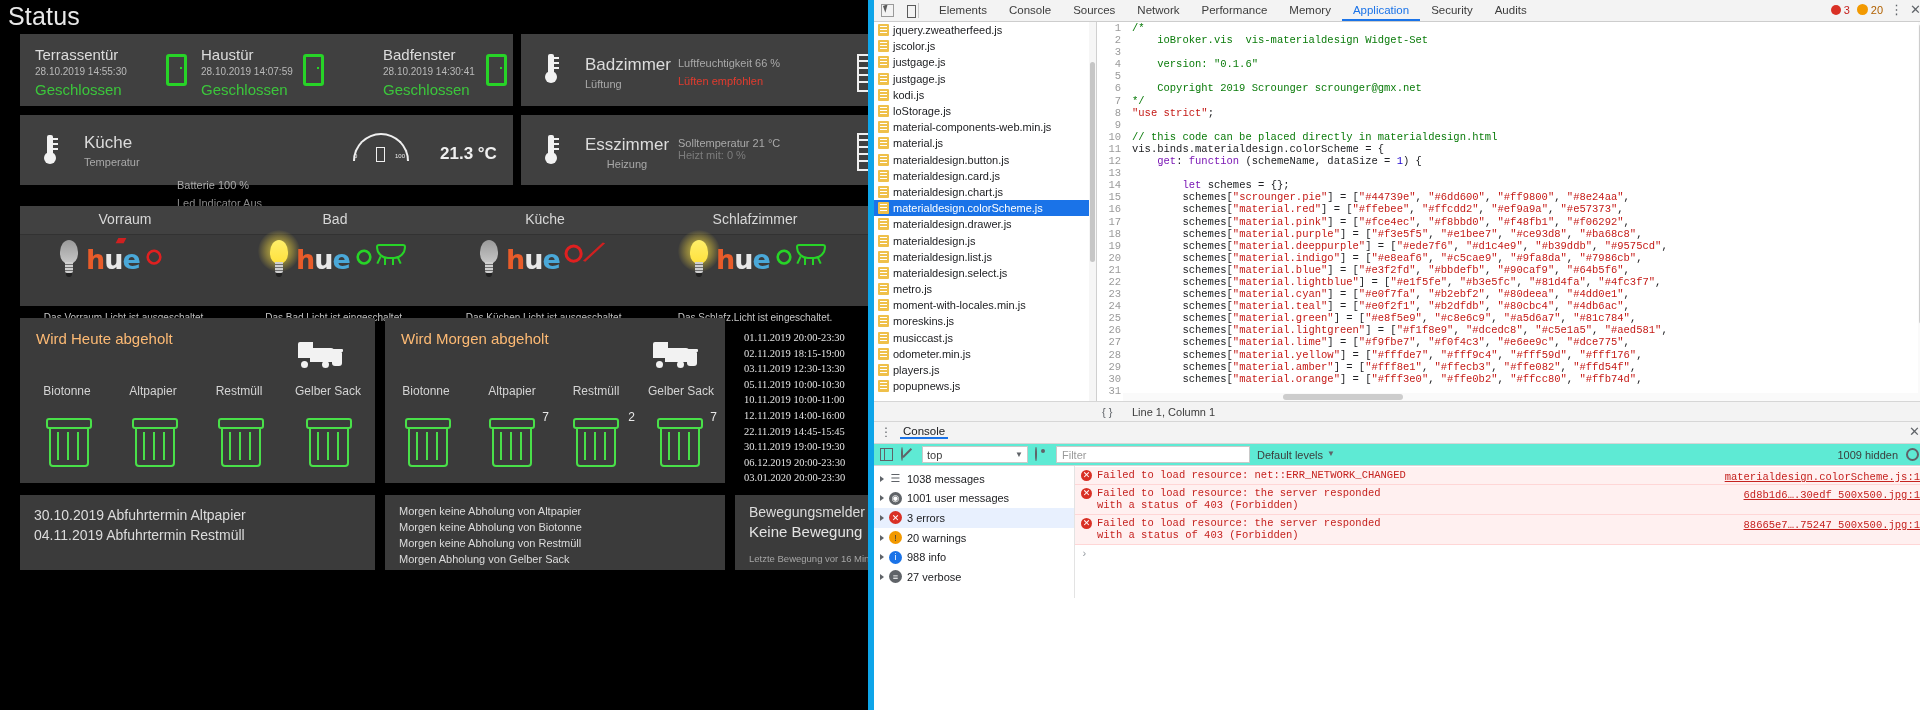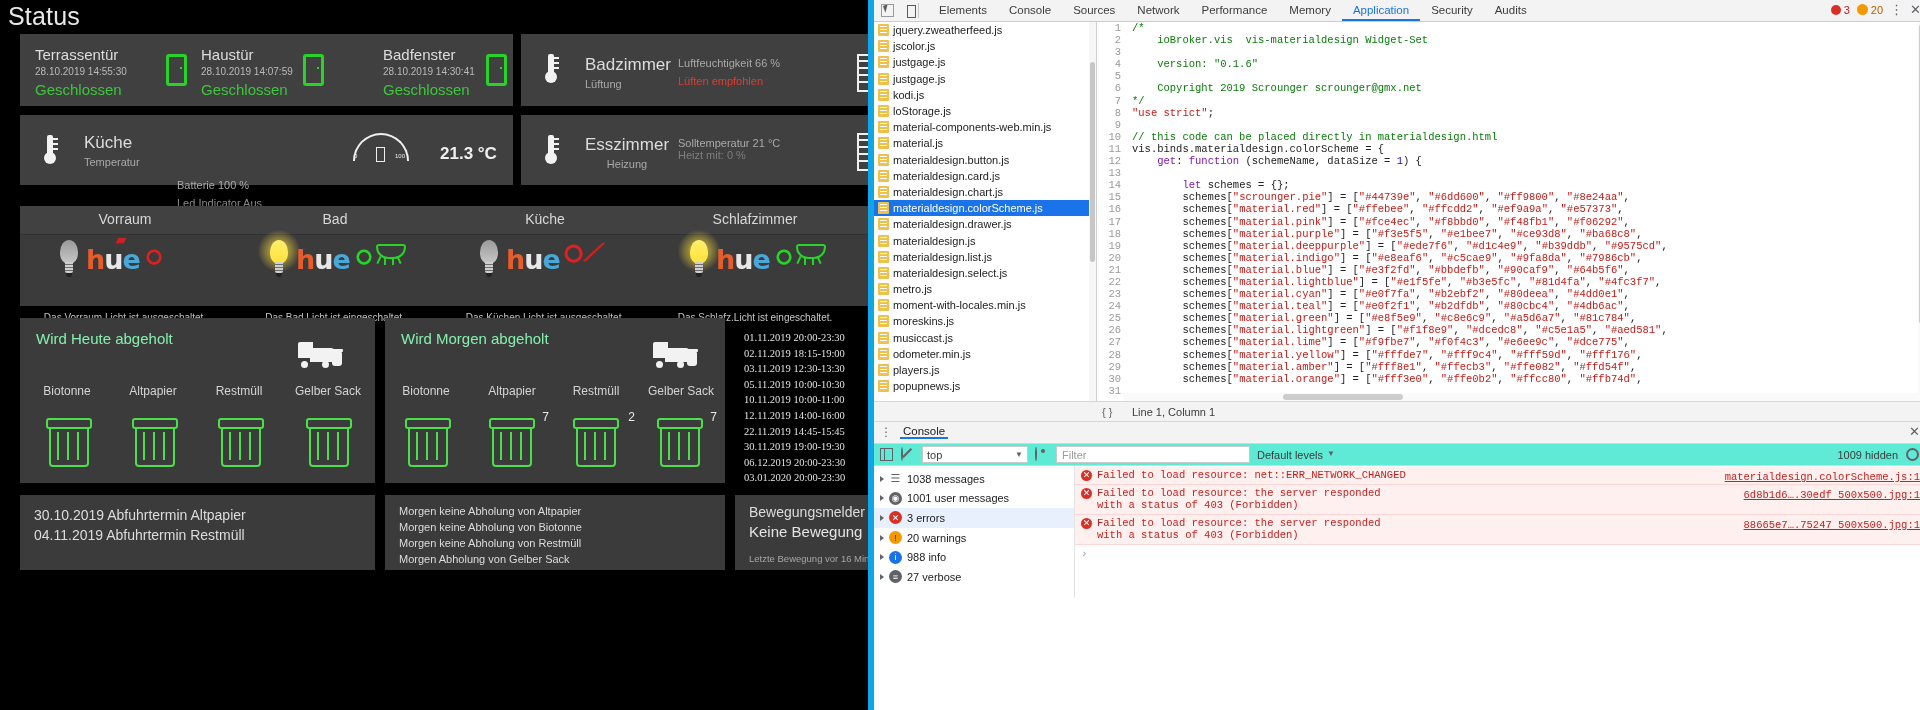--- a/index.html
+++ b/index.html
@@ -58,7 +58,7 @@
 
   
   .trashpanel{position:absolute;background:#3b3b3b;box-shadow:0 2px 5px rgba(0,0,0,.6);}
-  .trash-title{position:absolute;left:16px;top:12px;font-size:15px;color:#86efac;}
+  .trash-title{position:absolute;left:16px;top:12px;font-size:15px;color:#fdba74;}
   .truck{position:absolute;width:46px;height:34px;}
   .truck .cab{position:absolute;left:0;top:2px;width:15px;height:16px;background:#f2f2f2;border-radius:2px 0 0 0;}
   .truck .body{position:absolute;left:12px;top:8px;width:24px;height:14px;background:#f2f2f2;border-radius:3px 3px 0 0;}

